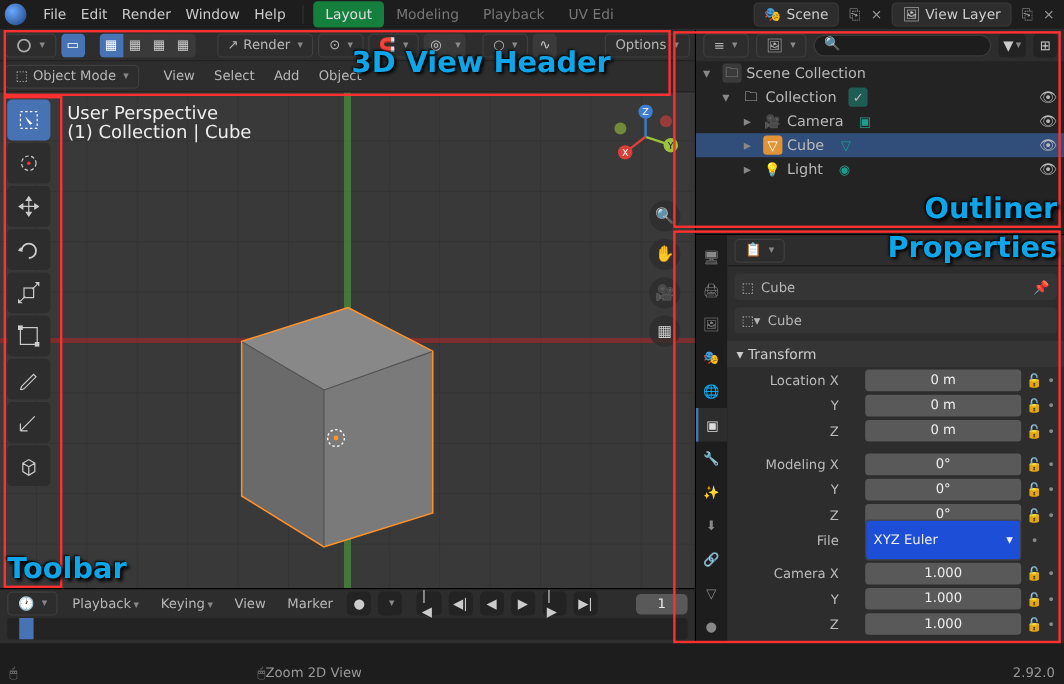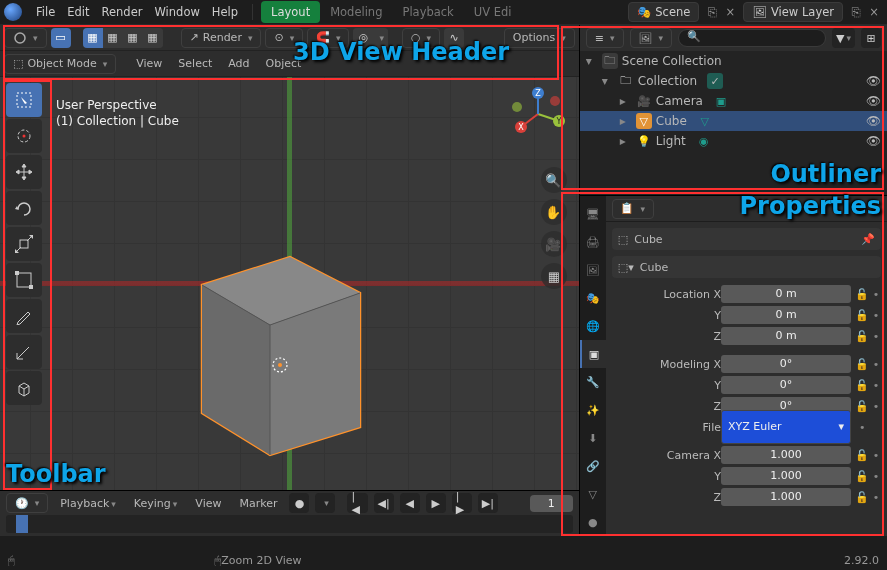--- a/index.html
+++ b/index.html
@@ -48,7 +48,7 @@
 }
 #cube { position:absolute; left:190px; top:140px; width:180px; height:230px; }
 #cube svg{width:100%;height:100%;overflow:visible;}
-#infotext { position:absolute; top:20px; left:56px; color:#eee; font-size:12px; line-height:16px; }
+#infotext { position:absolute; top:9px; left:56px; color:#eee; font-size:15px; line-height:16px; }
 
 
 #toolbar { position:absolute; top:6px; left:6px; width:38px; display:flex; flex-direction:column; gap:2px;}

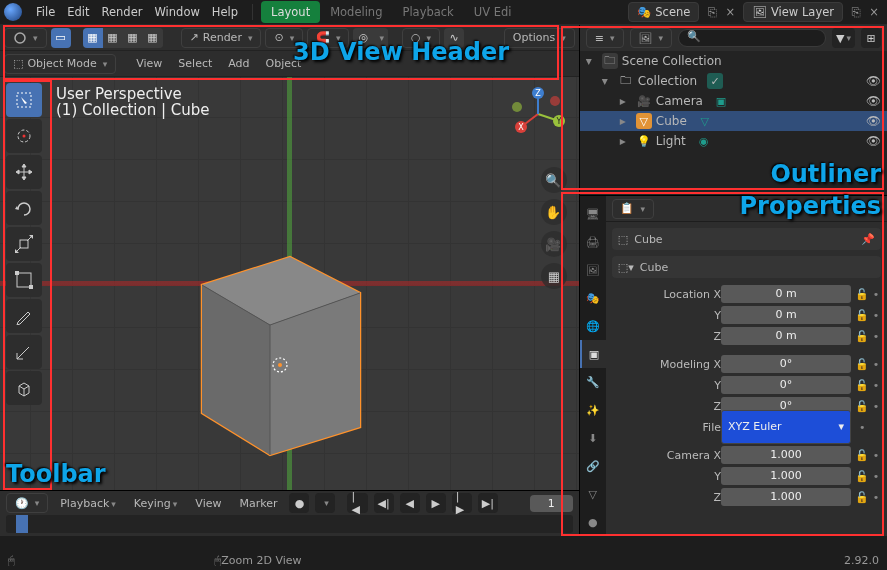--- a/index.html
+++ b/index.html
@@ -402,6 +402,7 @@
           <span>⬚▾</span>
           <span>Cube</span>
         </div>
+        <div class="section-title">▾ <span>Transform</span></div>
 
         <div class="formrow">
             <div class="lab">Location X</div>

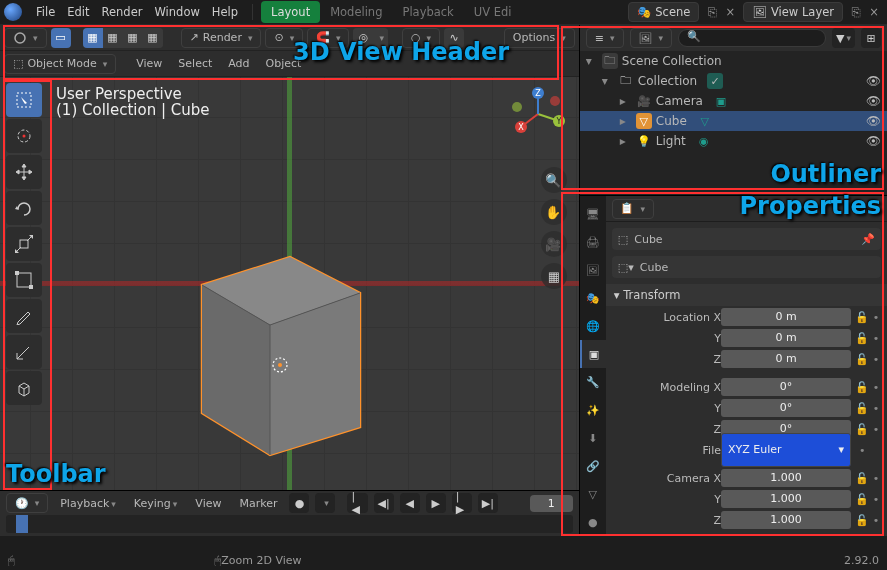--- a/index.html
+++ b/index.html
@@ -90,7 +90,7 @@
 #pcontent .crumb{background:#353535;border-radius:4px;height:22px;display:flex;align-items:center;gap:6px;padding:0 6px;margin:6px;}
 .section-title{background:#353535;padding:4px 8px;color:#ccc;font-size:11.5px;}
 .formrow{display:flex;align-items:center;height:20px;margin:1px 6px;}
-.formrow .lab{flex:1;text-align:right;padding-right:0;color:#bbb;}
+.formrow .lab{flex:1;text-align:right;padding-right:22px;color:#bbb;}
 .formrow .val{width:130px;background:#595959;border-radius:3px;text-align:center;color:#eee;height:18px;line-height:18px;font-size:11px;}
 .formrow .val.dd2{background:#1d4ed8;border:1px solid #444;text-align:left;padding:16px 6px;display:flex;align-items:center;justify-content:space-between;}
 .formrow .post { display:flex; width:30px; gap:4px; padding-left:4px; color:#888;}

